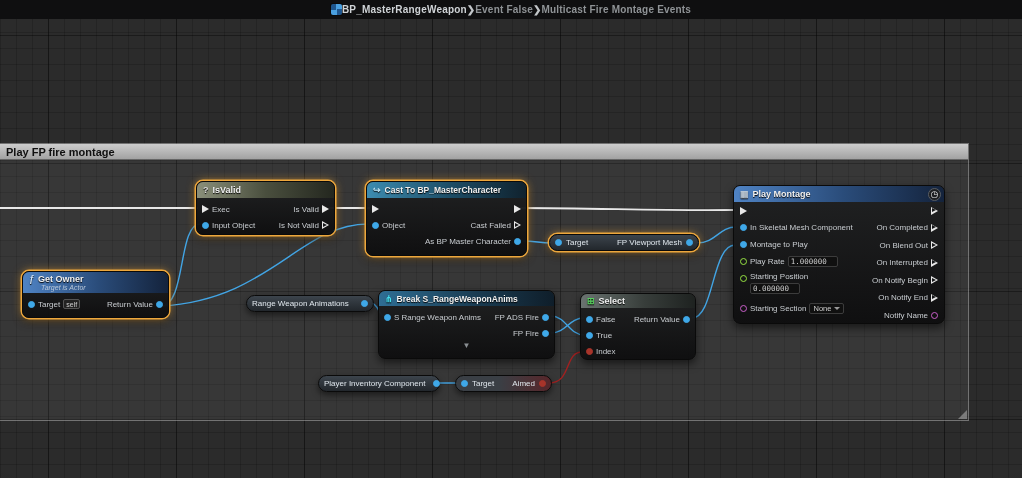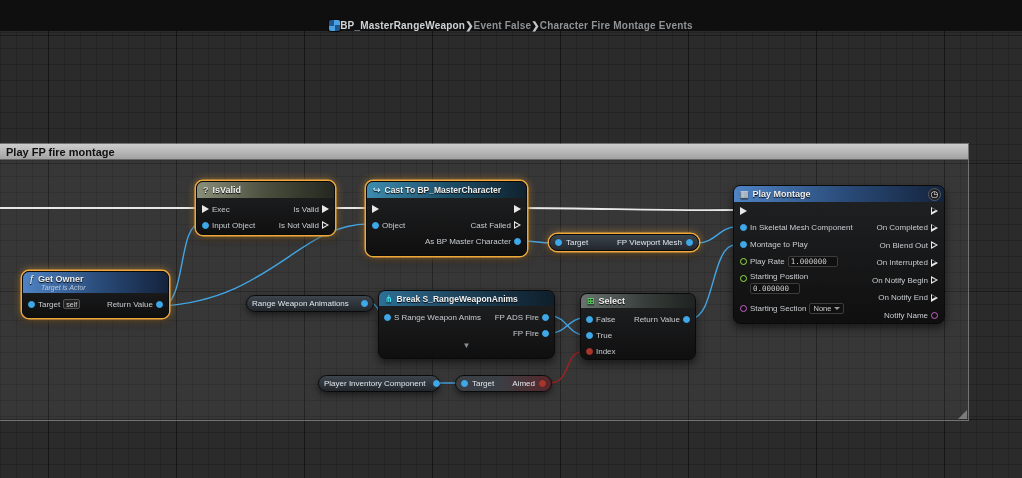--- a/index.html
+++ b/index.html
@@ -16,8 +16,8 @@
   .vignette{position:absolute;inset:0;z-index:9;pointer-events:none;
     background:radial-gradient(ellipse 135% 125% at 50% 45%,transparent 55%,rgba(0,0,0,.33) 100%)}
   
-  .topbar{position:absolute;top:0;left:0;right:0;height:31px;background:#0f0f10;z-index:10;
-    display:flex;justify-content:center;align-items:flex-end;}
+  .topbar{position:absolute;top:0;left:0;right:0;height:19px;background:#0f0f10;z-index:10;
+    display:flex;justify-content:center;align-items:center;}
   .crumb{font-size:10px;font-weight:bold;color:#8f9396;letter-spacing:.2px}
   .crumb.first{color:#cfd3d6}
   .sep{color:#c2c6c9;font-size:10px;font-weight:bold}

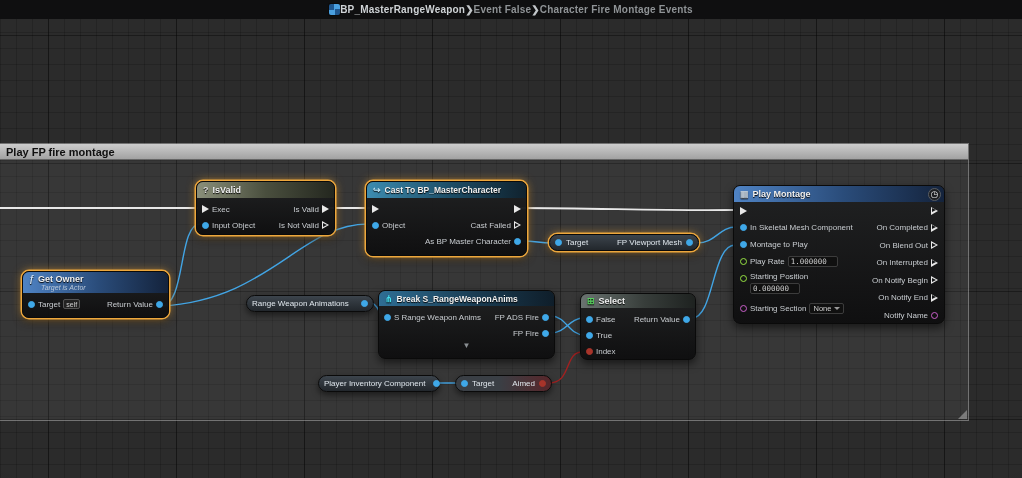--- a/index.html
+++ b/index.html
@@ -365,7 +365,7 @@
     <span class="sep">❯</span>
     <span class="crumb">Event False</span>
     <span class="sep">❯</span>
-    <span class="crumb">Character Fire Montage Events</span>
+    <span class="crumb">Multicast Fire Montage Events</span>
   </div>
 
 </div>

